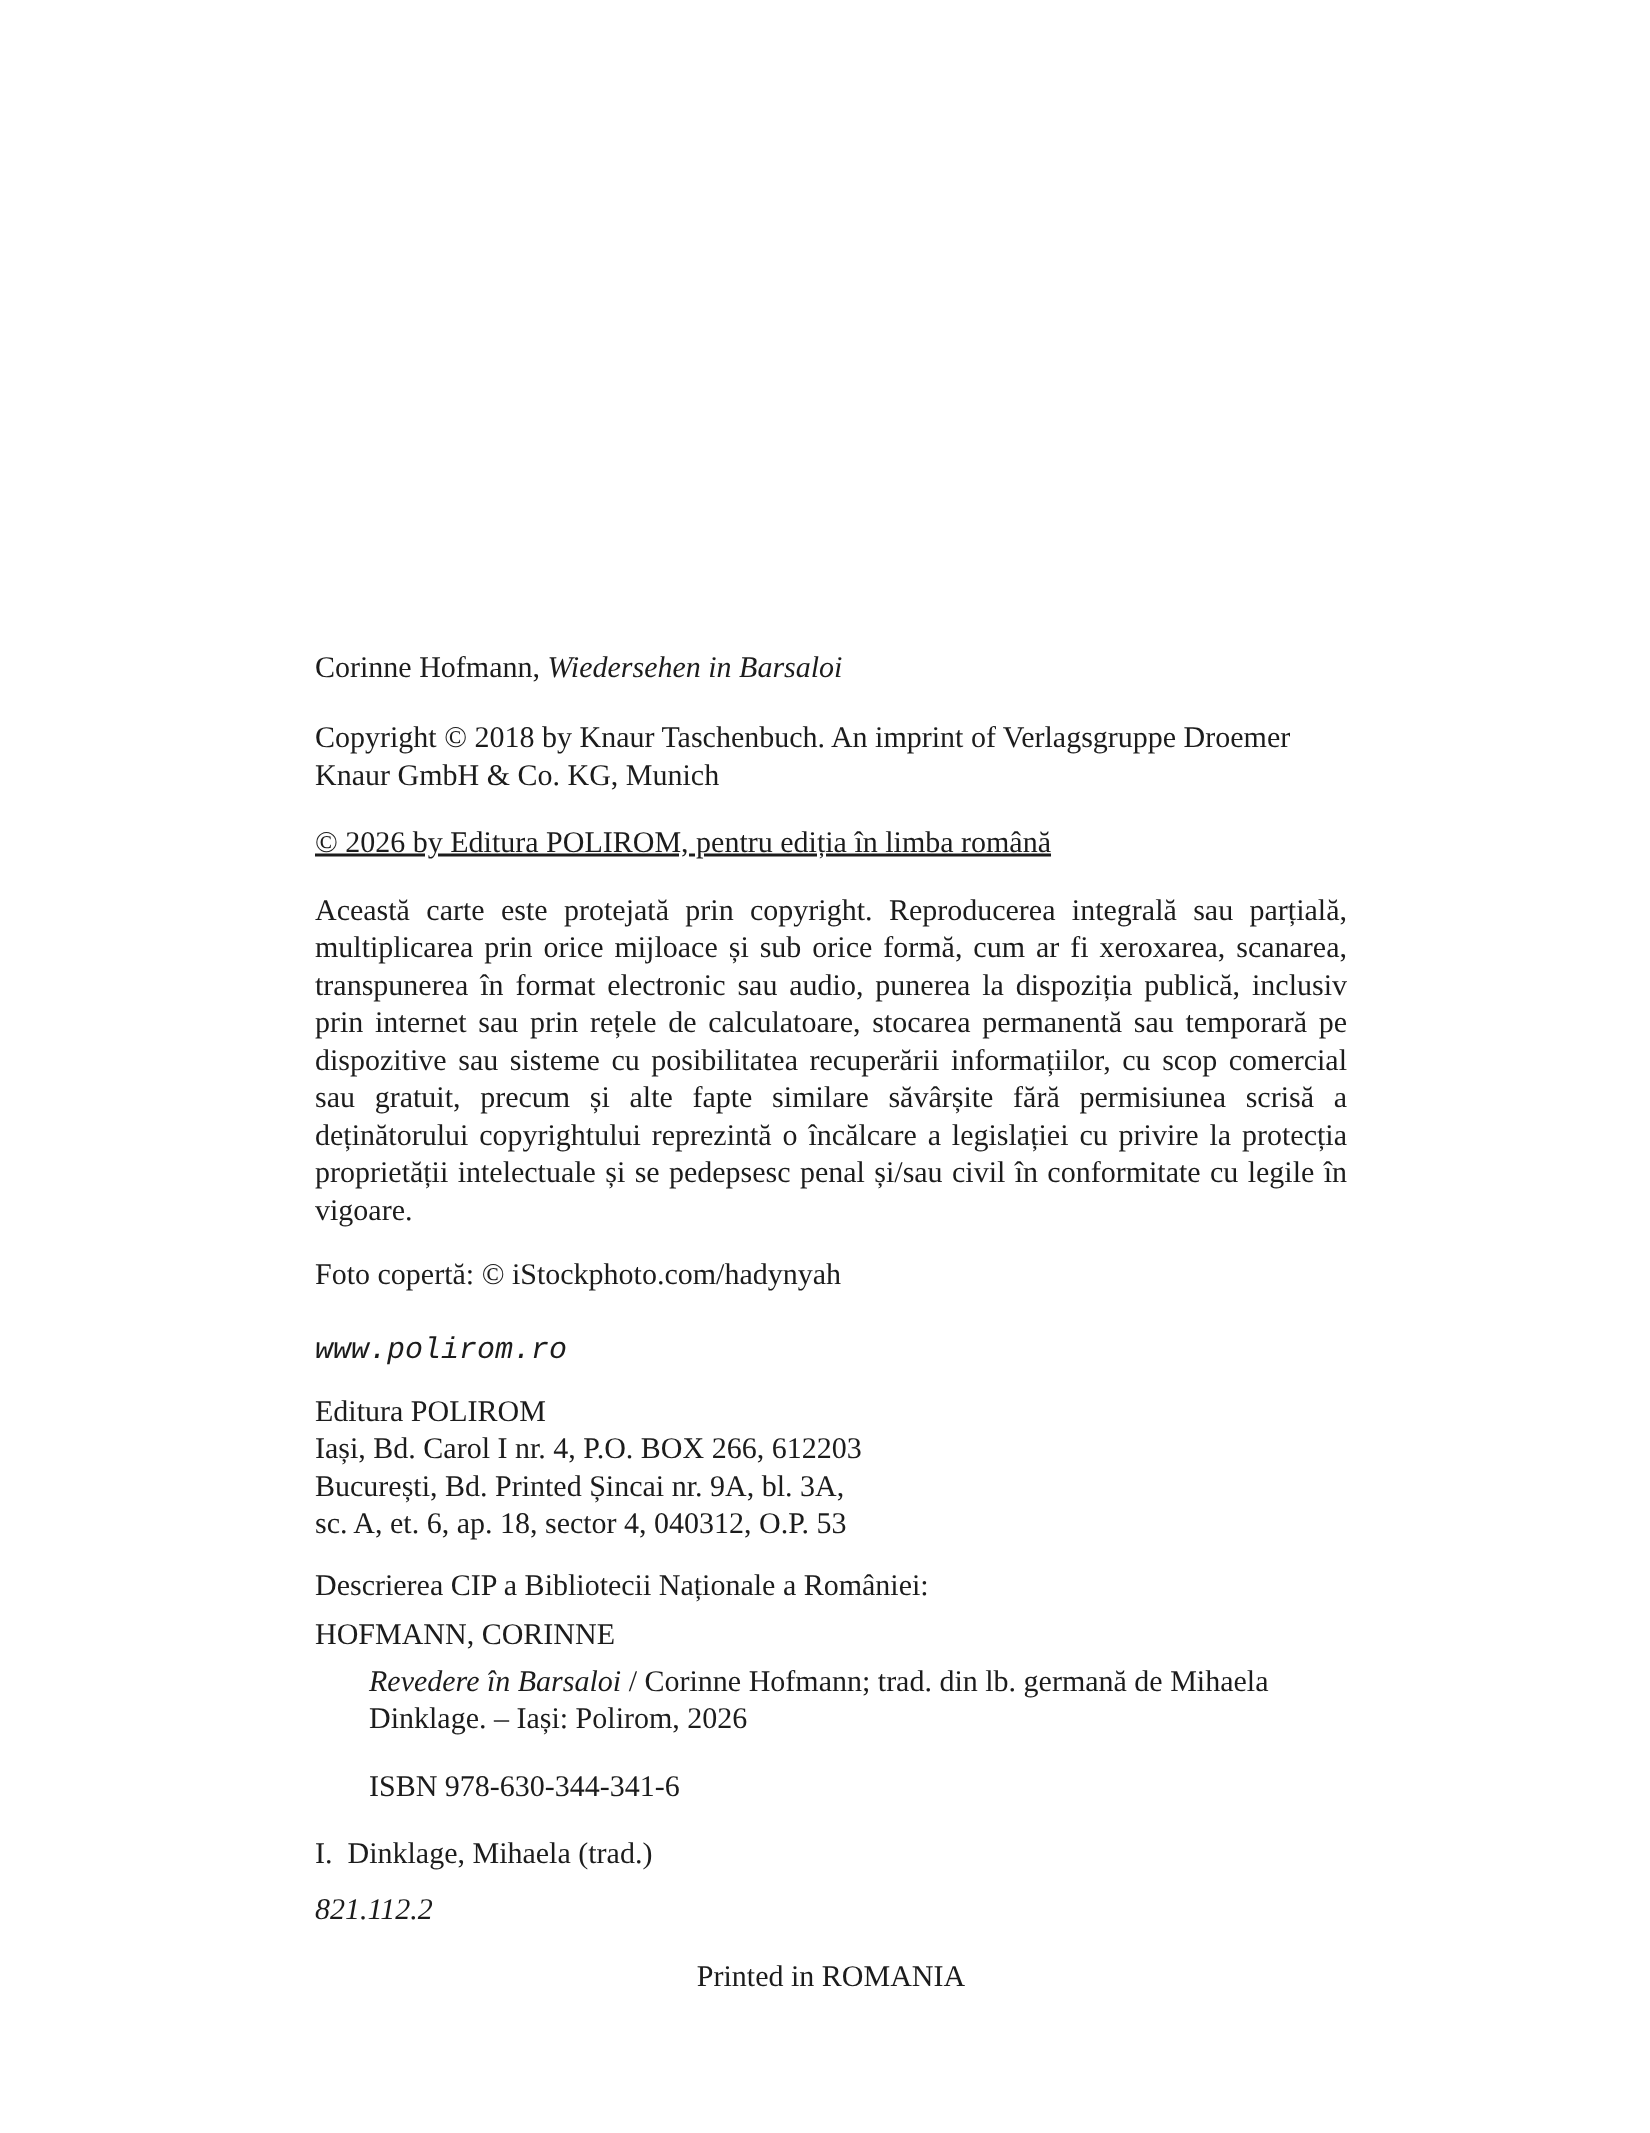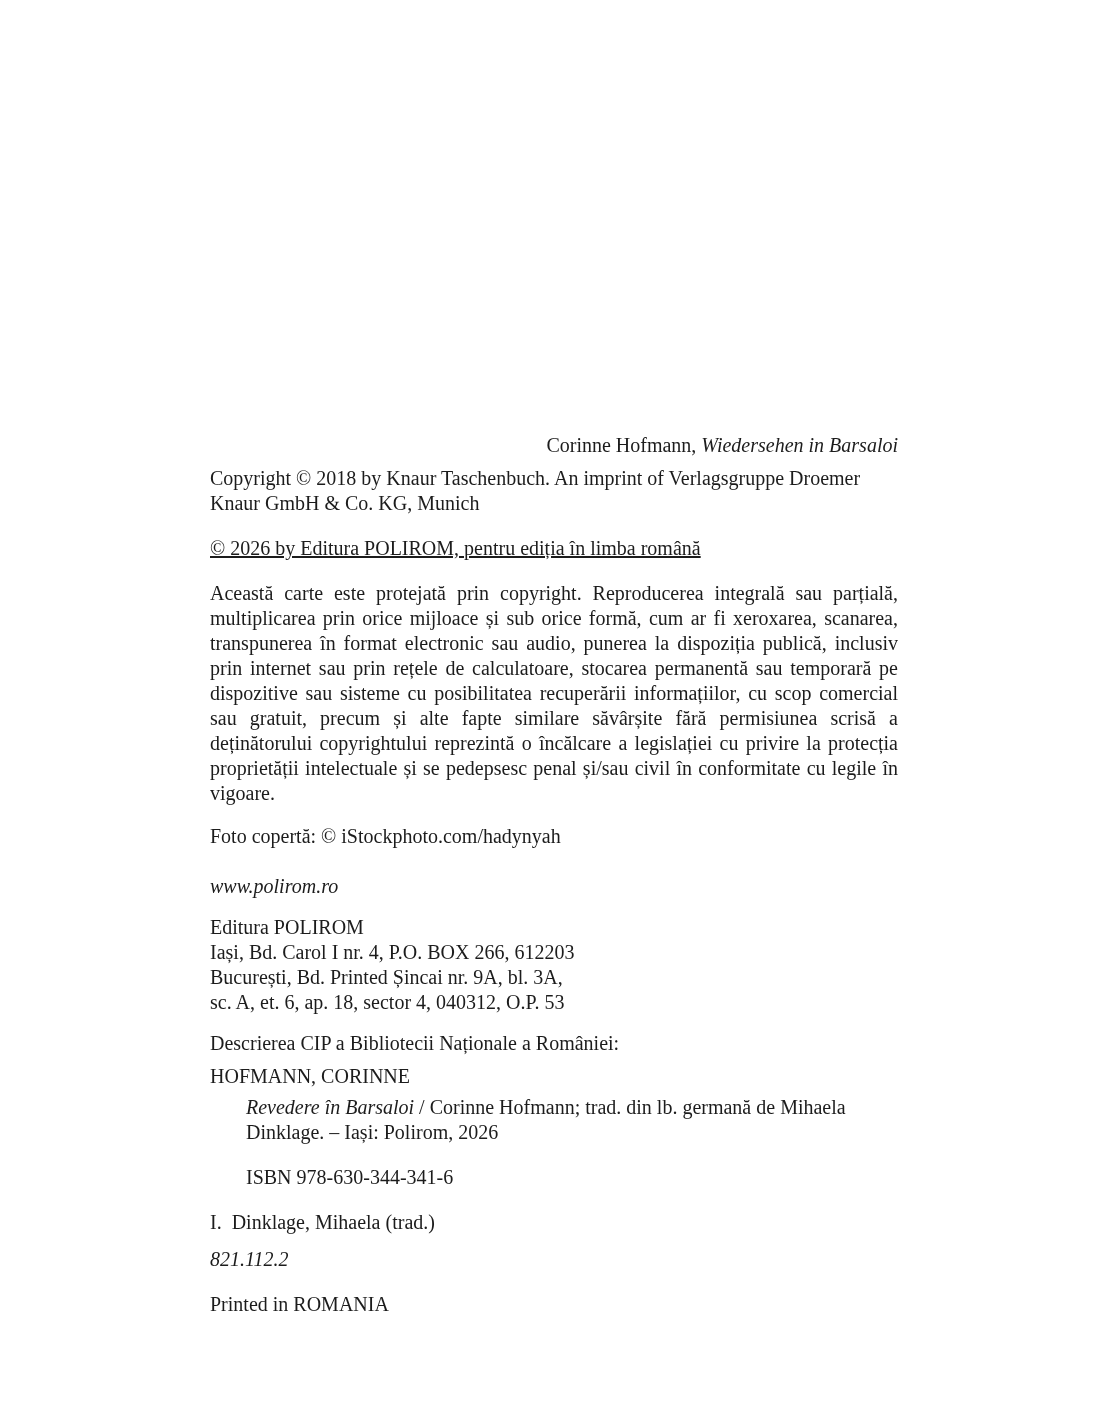--- a/index.html
+++ b/index.html
@@ -27,7 +27,7 @@
   }
   .block { margin: 0; }
   .italic { font-style: italic; }
-  .byline { margin-bottom: 8px; text-align: right; }
+  .byline { margin-bottom: 22px; }
   .copyright-de { margin-bottom: 20px; }
   .copyright-ro { margin-bottom: 20px; text-decoration: underline; }
   .legal {

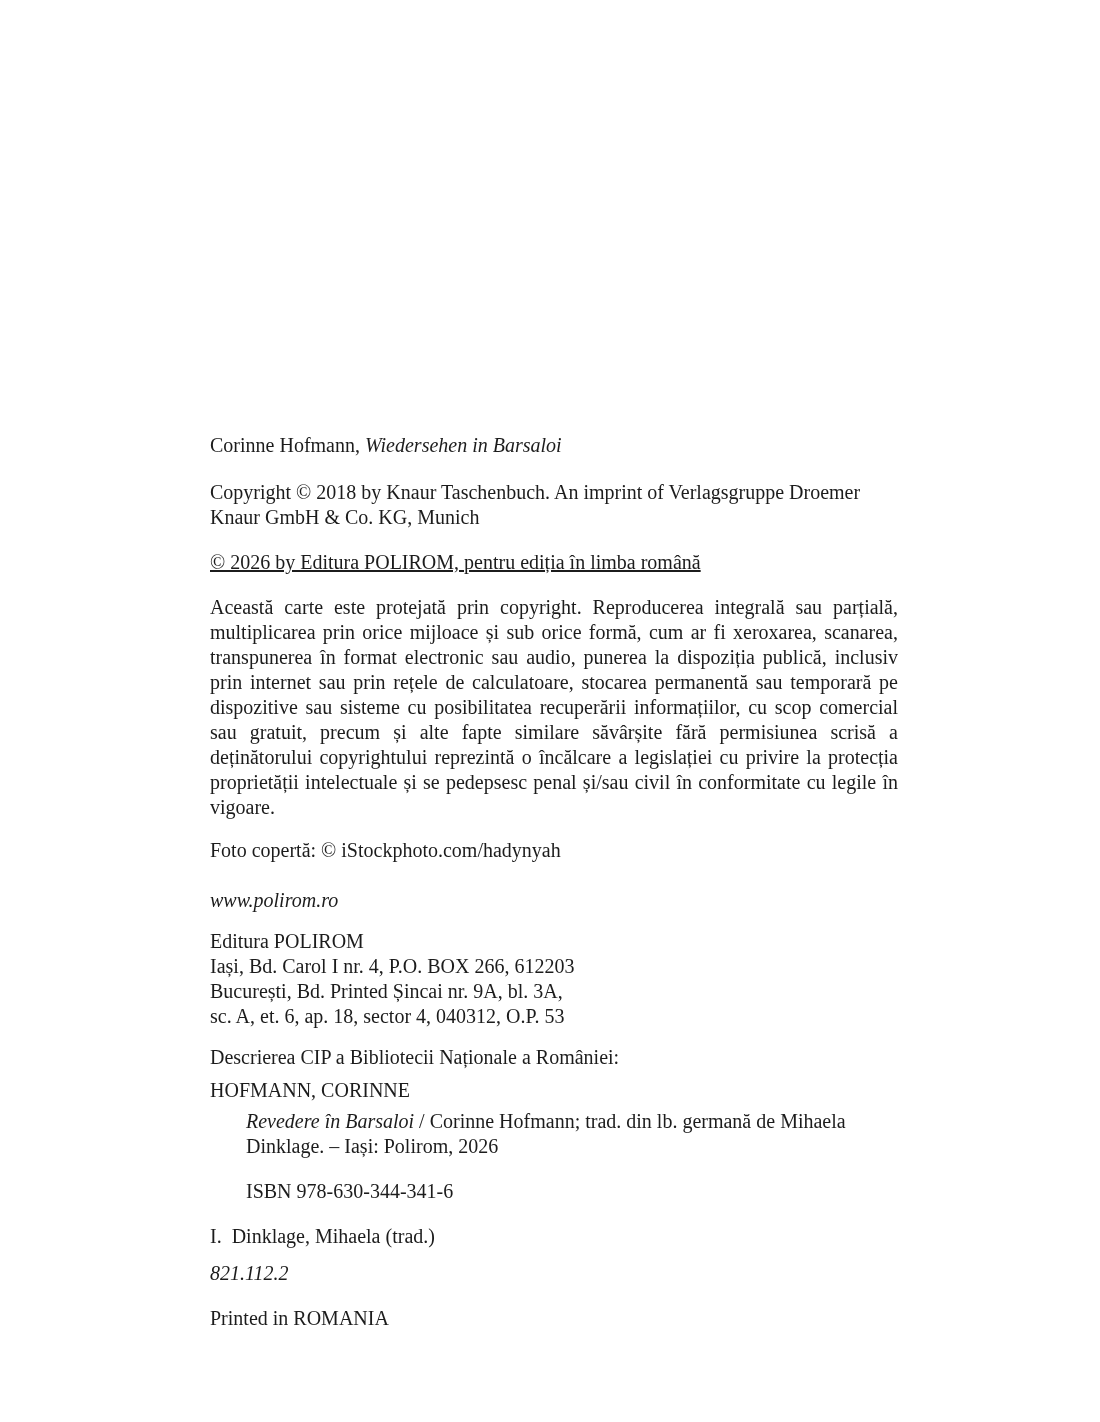--- a/index.html
+++ b/index.html
@@ -36,7 +36,7 @@
     line-height: 25px;
   }
   .photo-credit { margin-bottom: 25px; margin-top: 18px; }
-  .website { font-style: italic; margin-bottom: 16px; }
+  .website { font-style: italic; margin-bottom: 16px; font-family: Liberation Mono, monospace; }
   .address { margin-bottom: 16px; }
   .cip-heading { margin-bottom: 8px; }
   .cip-author { margin-bottom: 6px; }

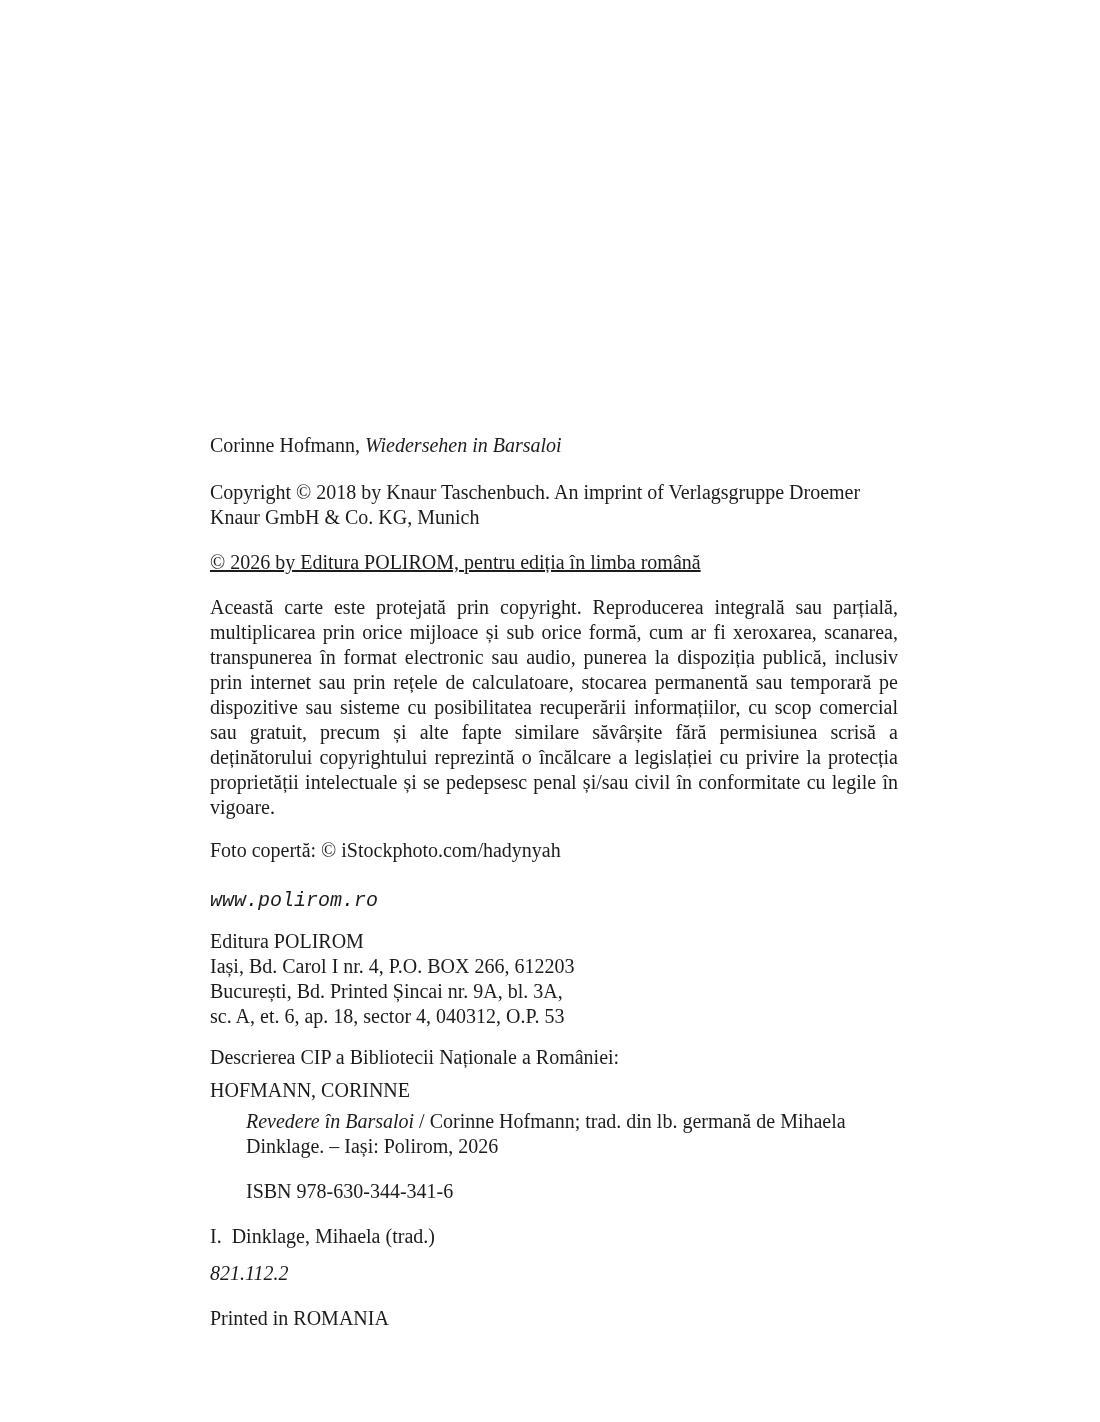--- a/index.html
+++ b/index.html
@@ -53,7 +53,7 @@
     white-space: pre-wrap;
   }
   .udc { margin-bottom: 20px; font-style: italic; }
-  .printed { margin-bottom: 0; }
+  .printed { margin-bottom: 0; text-align: center; }
 </style>
 </head>
 <body>

